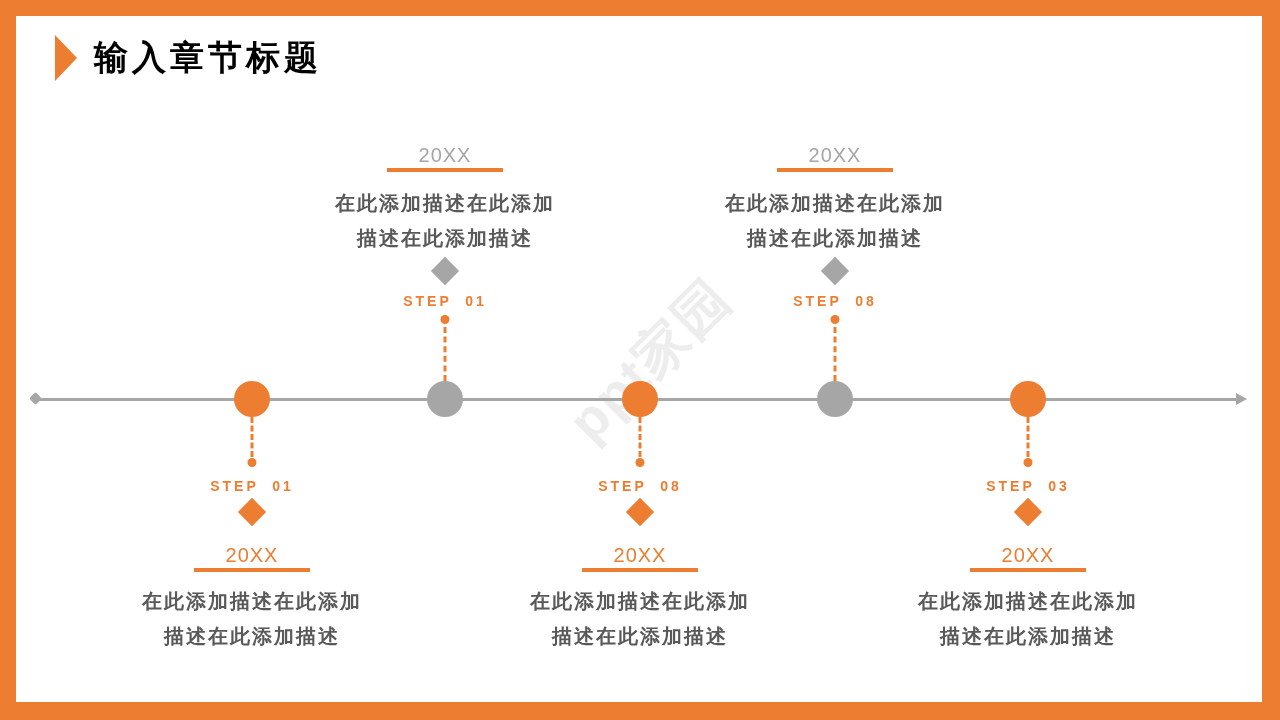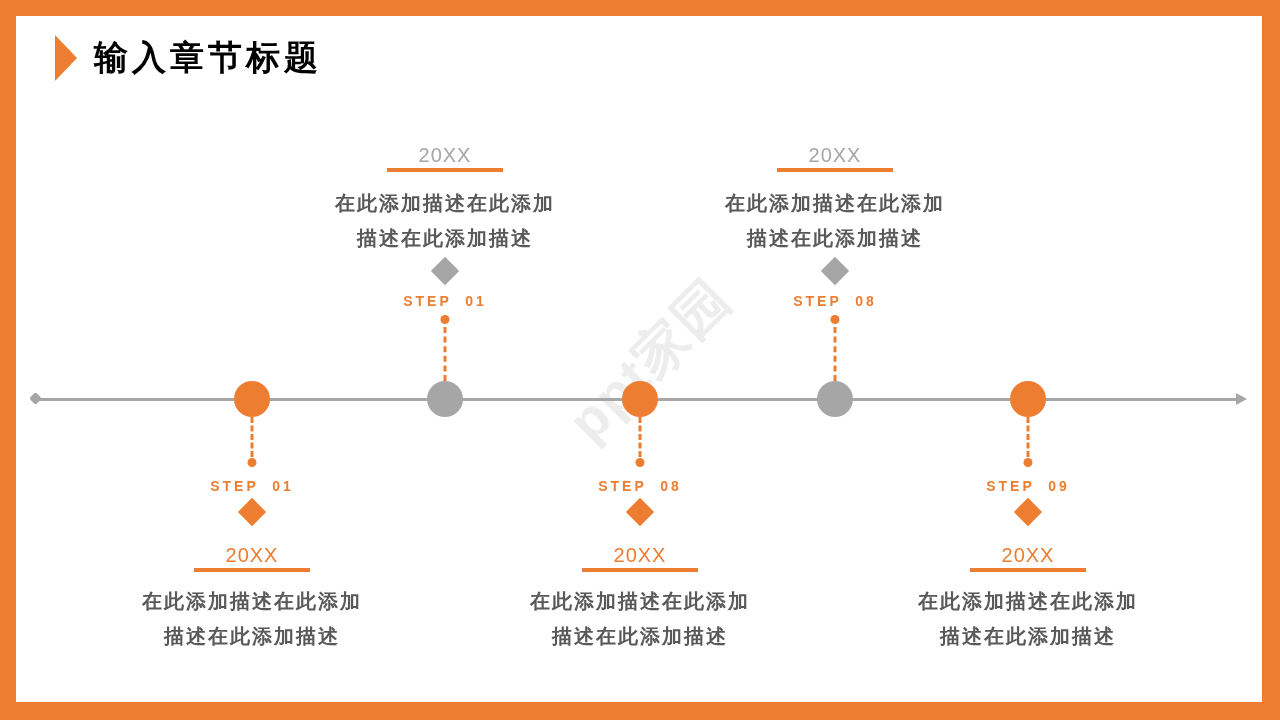--- a/index.html
+++ b/index.html
@@ -188,7 +188,7 @@
   <div class="col below" style="left:908px">
     <div class="cc dash"></div>
     <div class="cc dot"></div>
-    <div class="cc step">STEP  09</div>
+    <div class="cc step">STEP  03</div>
     <div class="diamond orange cc"></div>
     <div class="cc year orange">20XX</div>
     <div class="cc year-line"></div>

